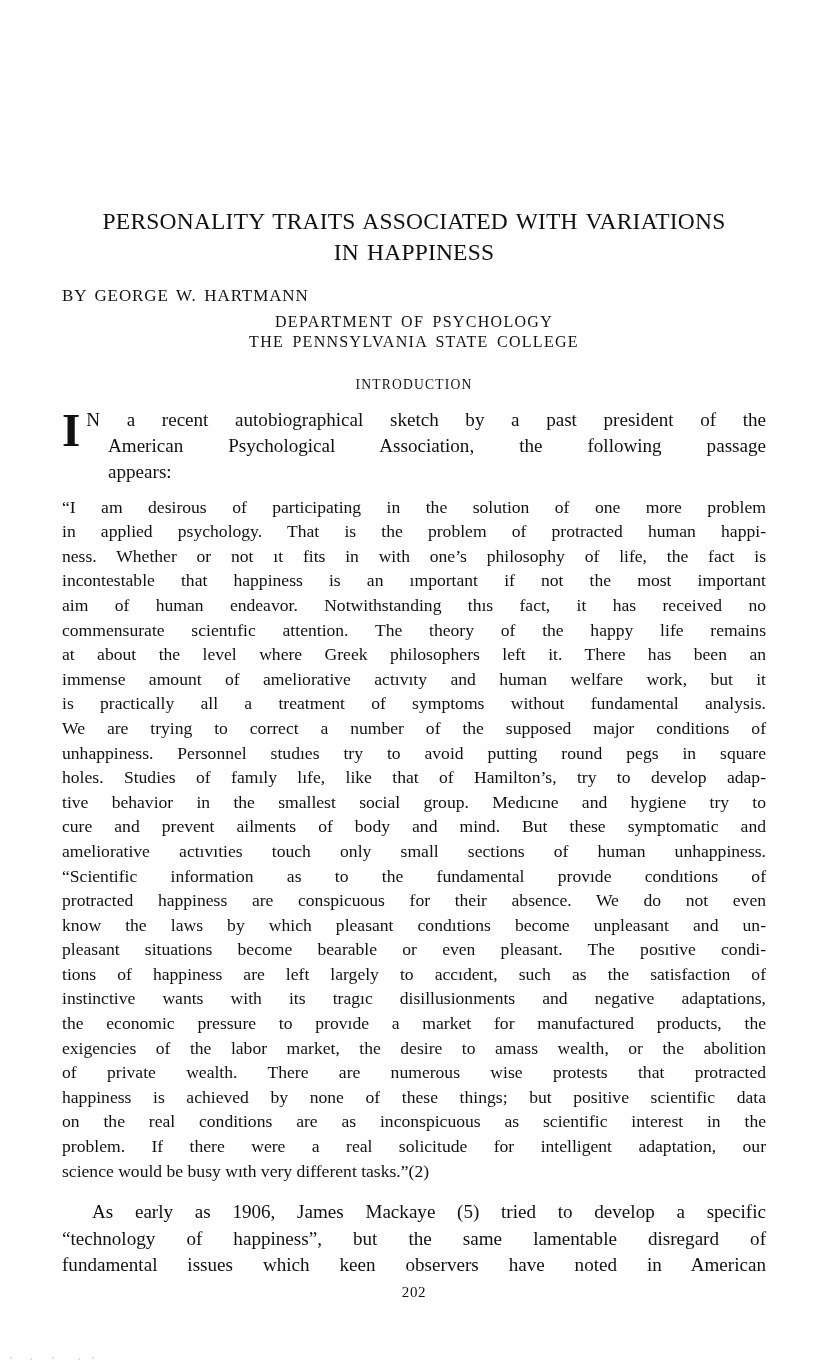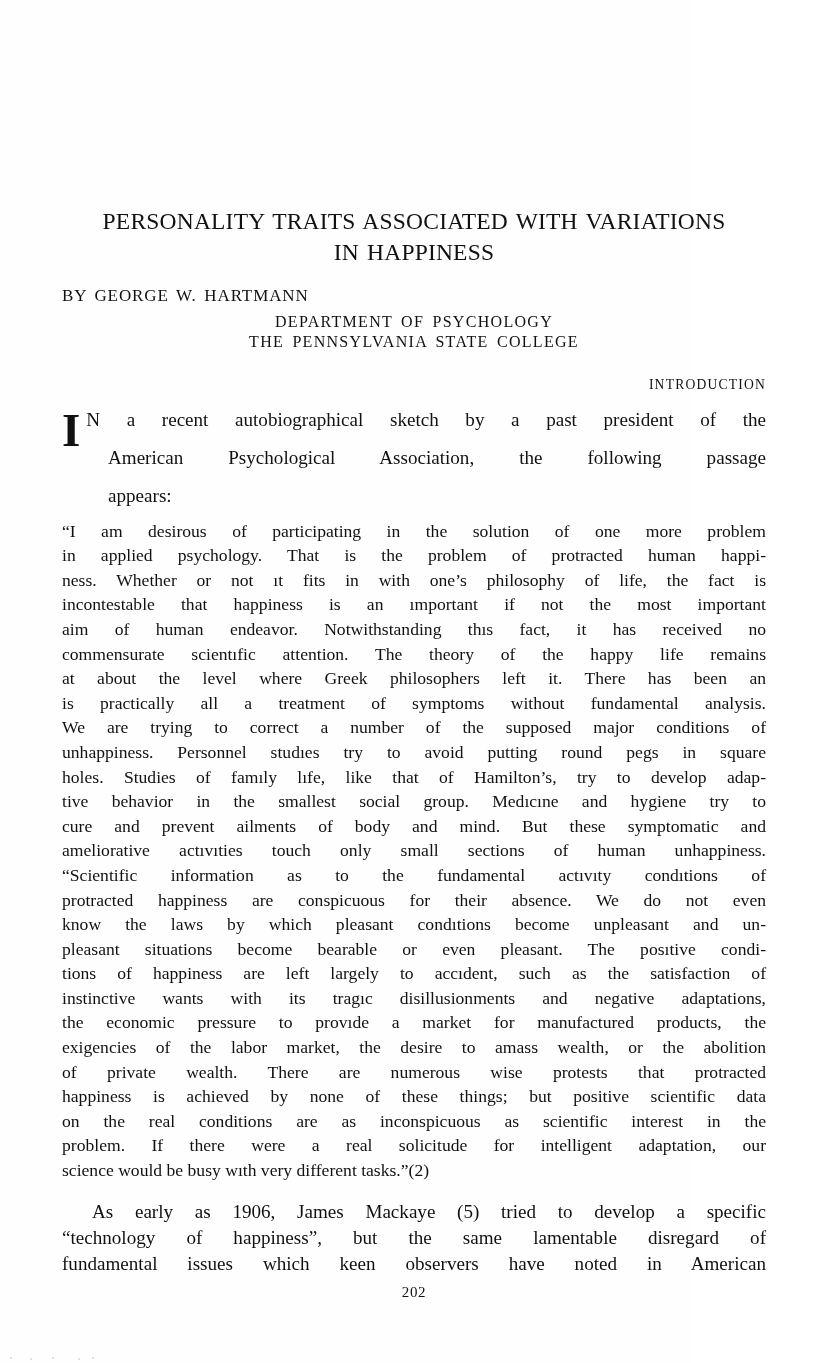--- a/index.html
+++ b/index.html
@@ -73,7 +73,7 @@
     margin-top: 26px;
     font-size: 13.6px;
     letter-spacing: 1.2px;
-    text-align: right;
+    text-align: center;
     font-weight: normal;
   }
 

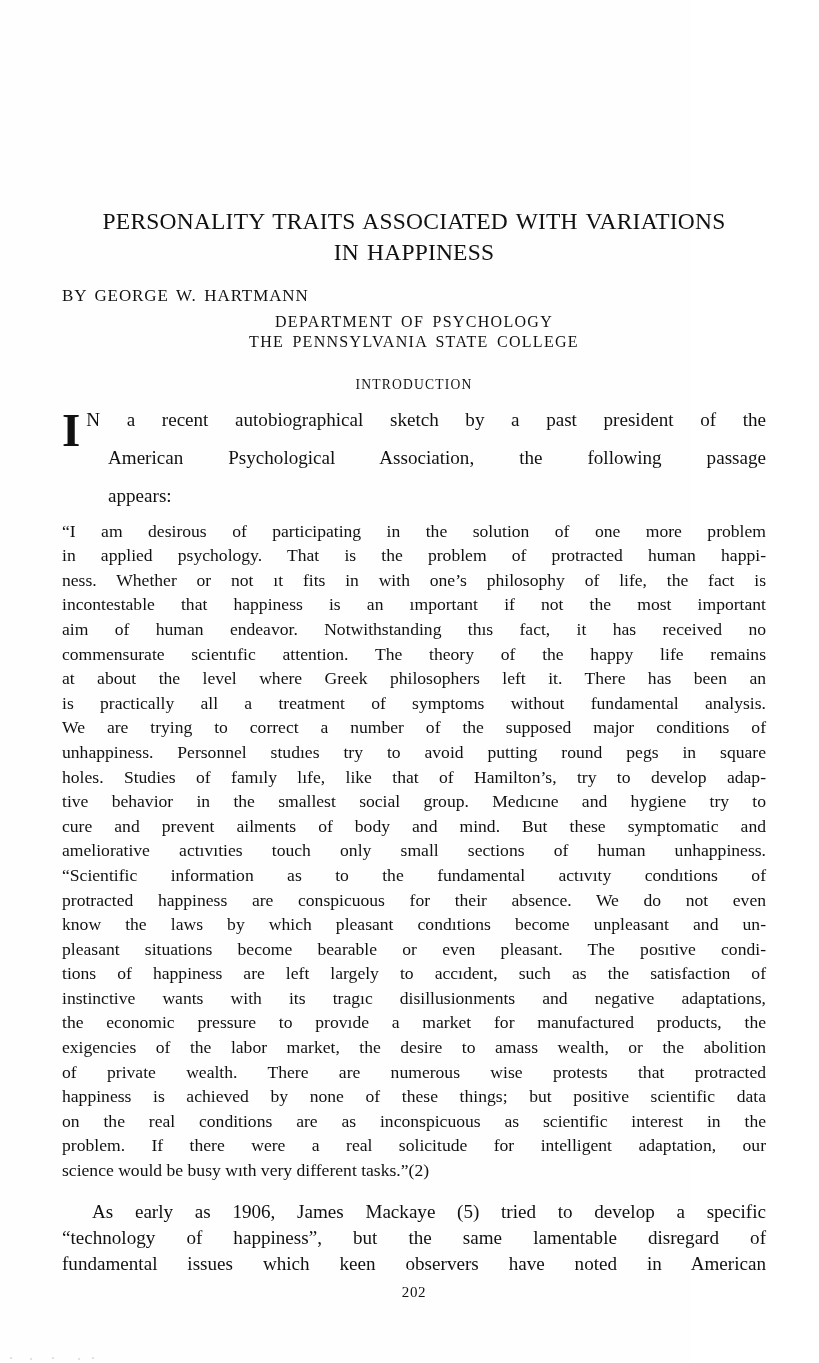--- a/index.html
+++ b/index.html
@@ -146,7 +146,6 @@
 
   .indent-lead {
     padding-left: 46px;
-    margin-top: 12px;
   }
 
   .speck {

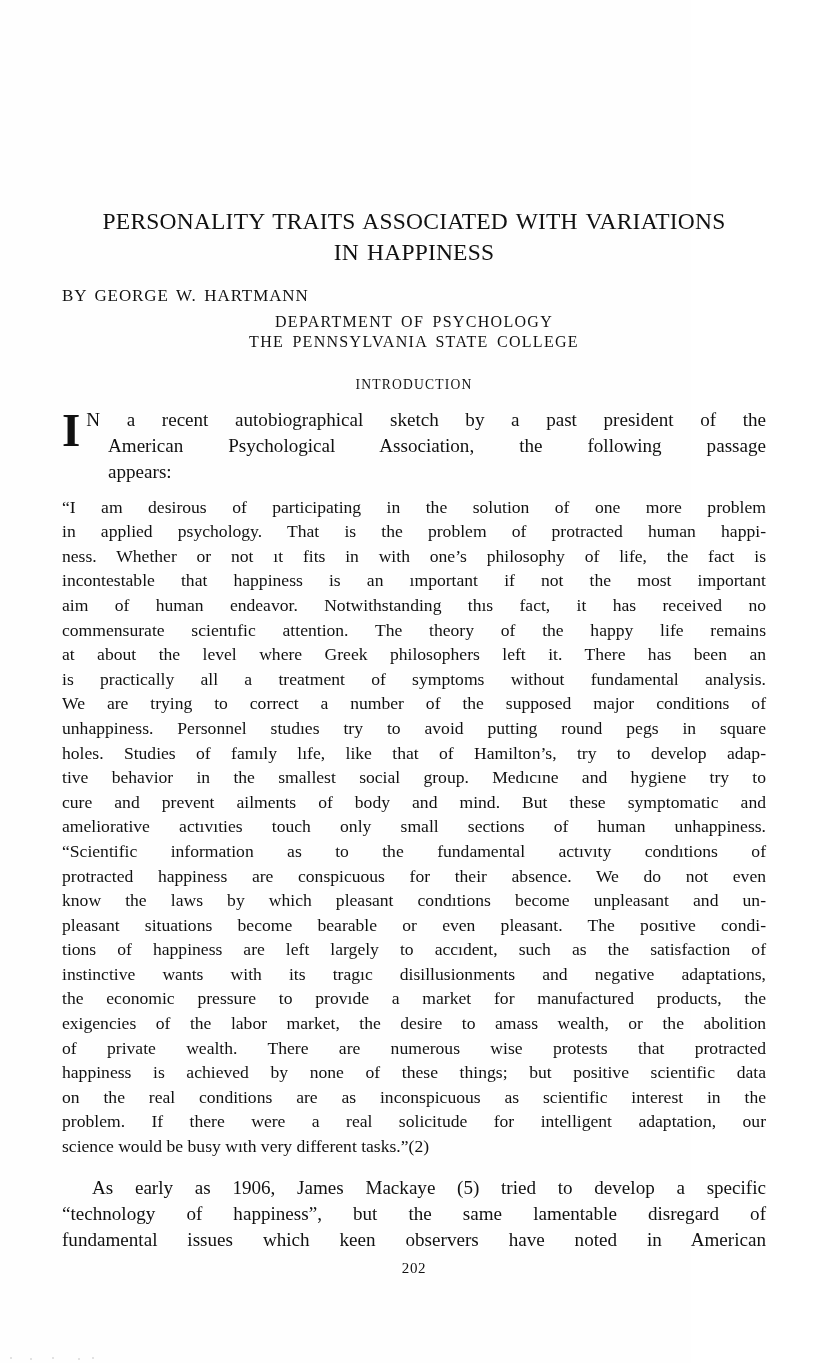--- a/index.html
+++ b/index.html
@@ -186,6 +186,7 @@
       <span class="jline">aim of human endeavor.   Notwithstanding thıs fact, it has received no</span>
       <span class="jline">commensurate scientıfic attention.   The theory of the happy life remains</span>
       <span class="jline">at about the level where Greek philosophers left it.   There has been an</span>
+      <span class="jline">immense amount of ameliorative actıvıty and human welfare work, but it</span>
       <span class="jline">is practically all a treatment of symptoms without fundamental analysis.</span>
       <span class="jline">We are trying to correct a number of the supposed maјor conditions of</span>
       <span class="jline">unhappiness.   Personnel studıes try to avoid putting round pegs in square</span>

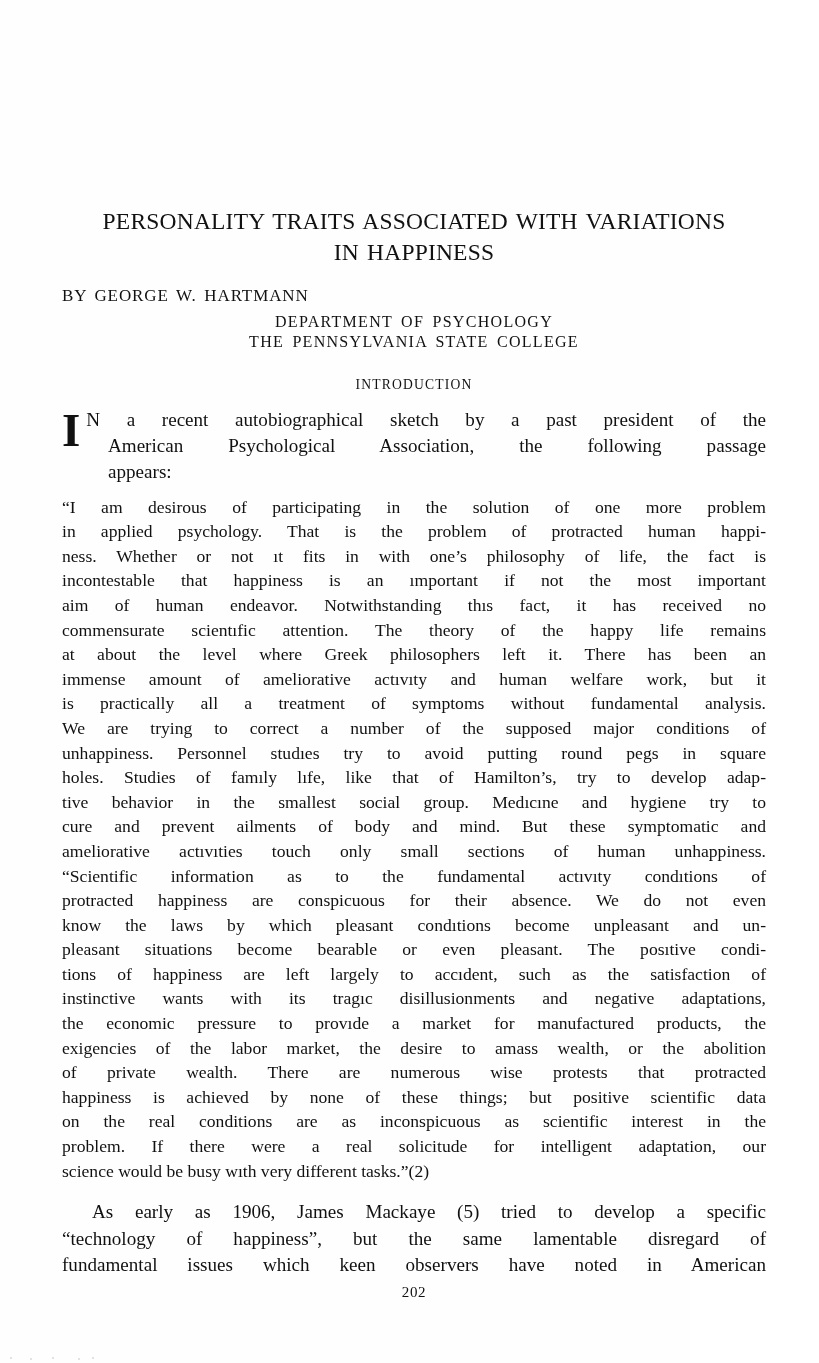--- a/index.html
+++ b/index.html
@@ -197,7 +197,7 @@
     </div>
 
     <div class="quote-block q2">
-      <span class="jline">“Scientific information as to the fundamental actıvıty condıtions of</span>
+      <span class="jline">“Scientific information as to the fundamental provıde condıtions of</span>
       <span class="jline">protracted happiness are conspicuous for their absence.   We do not even</span>
       <span class="jline">know the laws by which pleasant condıtions become unpleasant and un-</span>
       <span class="jline">pleasant situations become bearable or even pleasant.   The posıtive condi-</span>

